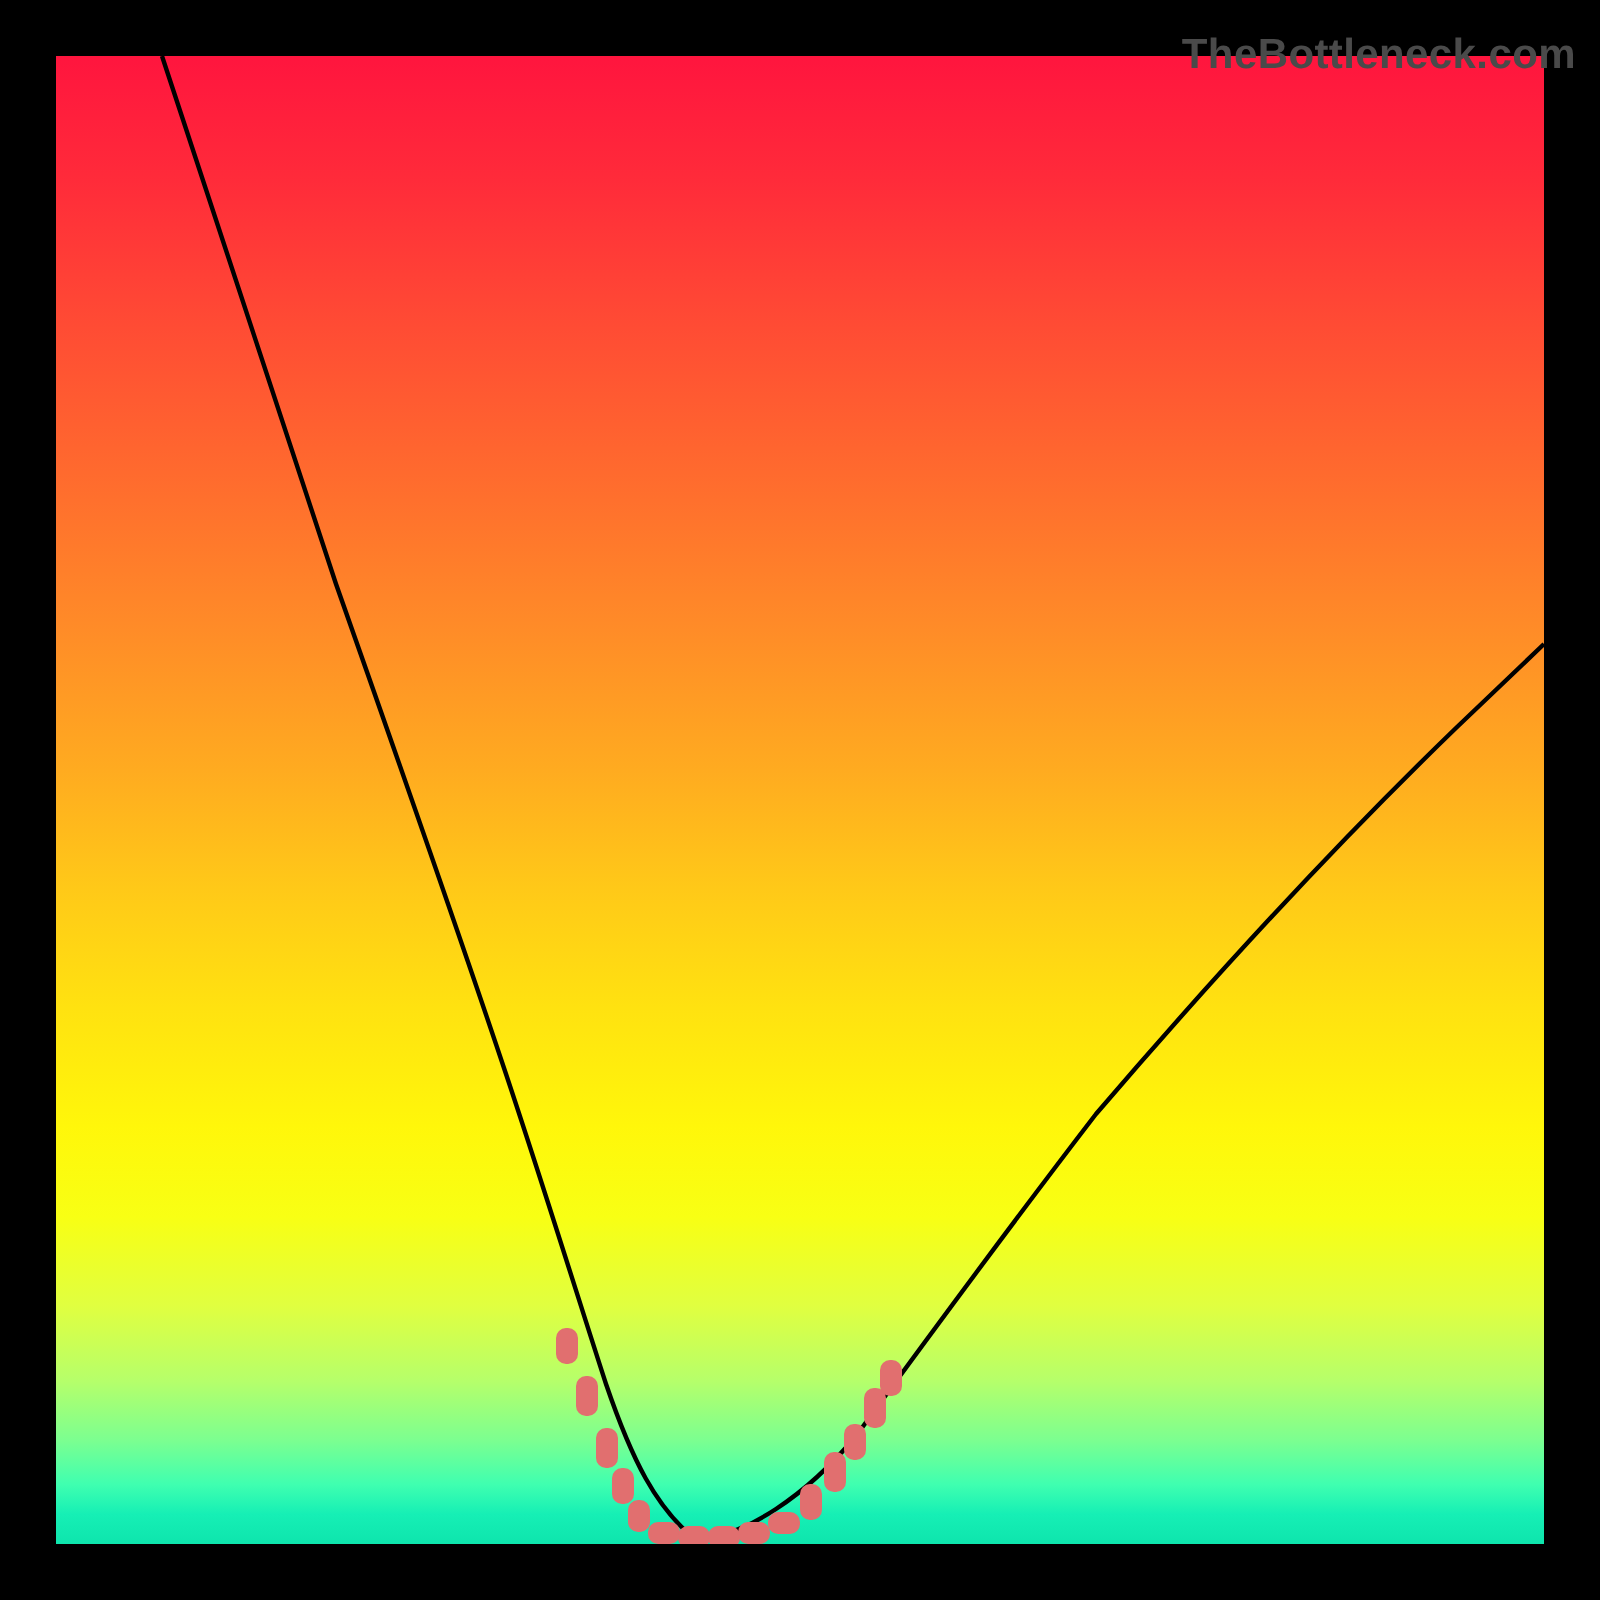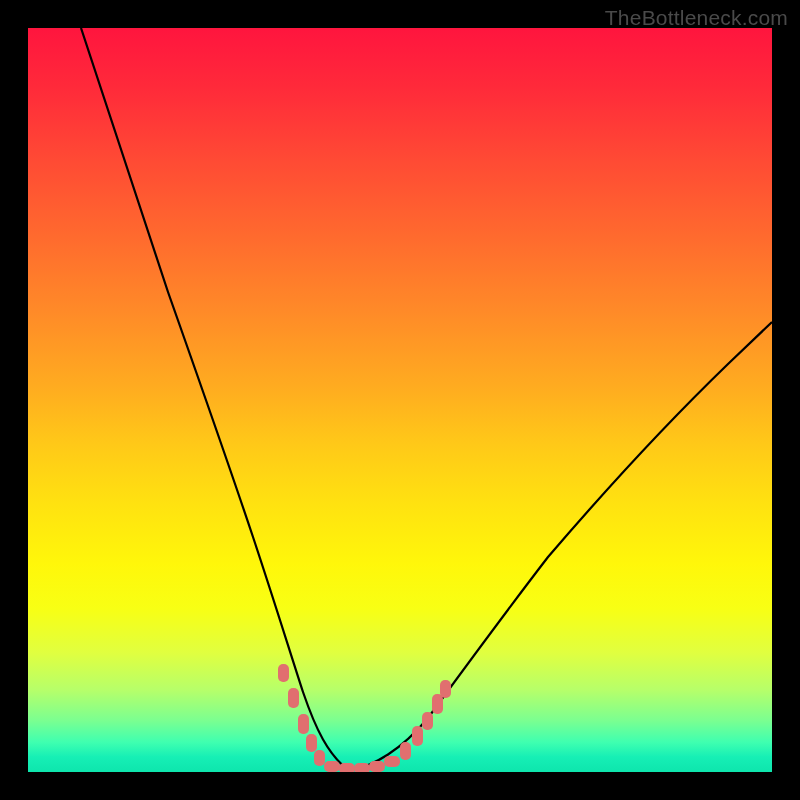--- a/index.html
+++ b/index.html
@@ -44,11 +44,11 @@
   }
   .watermark {
     position: absolute;
-    top: 6px;
+    top: 16px;
     right: 12px;
     color: #4a4a4a;
     font-size: 21px;
-    font-weight: 400;
+    font-weight: 700;
     letter-spacing: 0.2px;
     user-select: none;
   }

